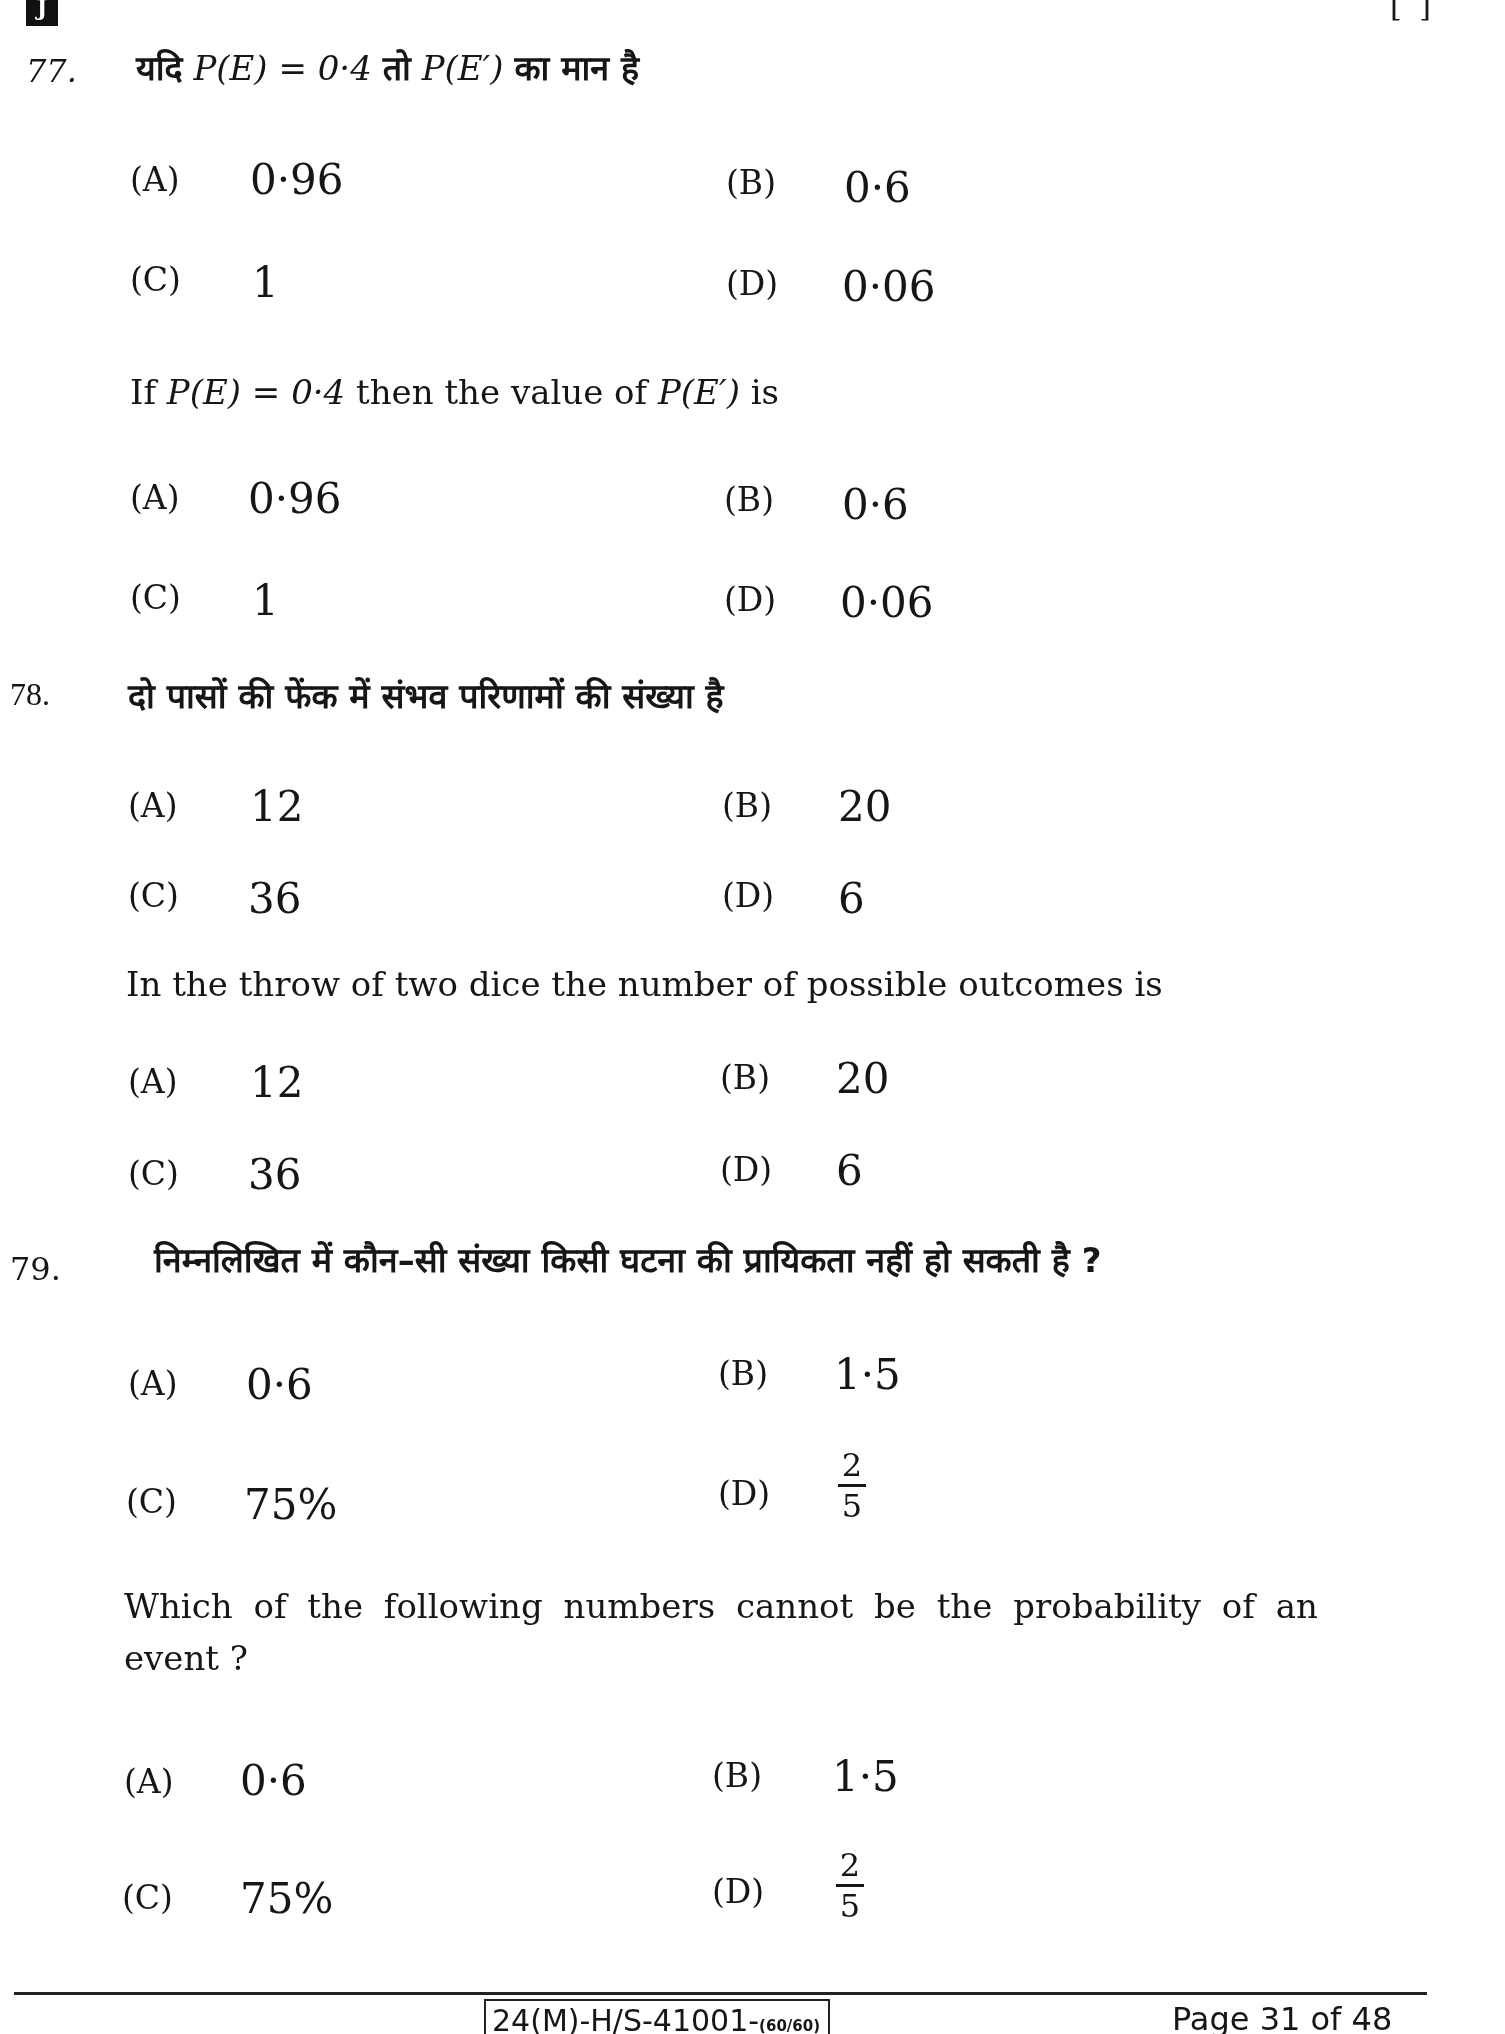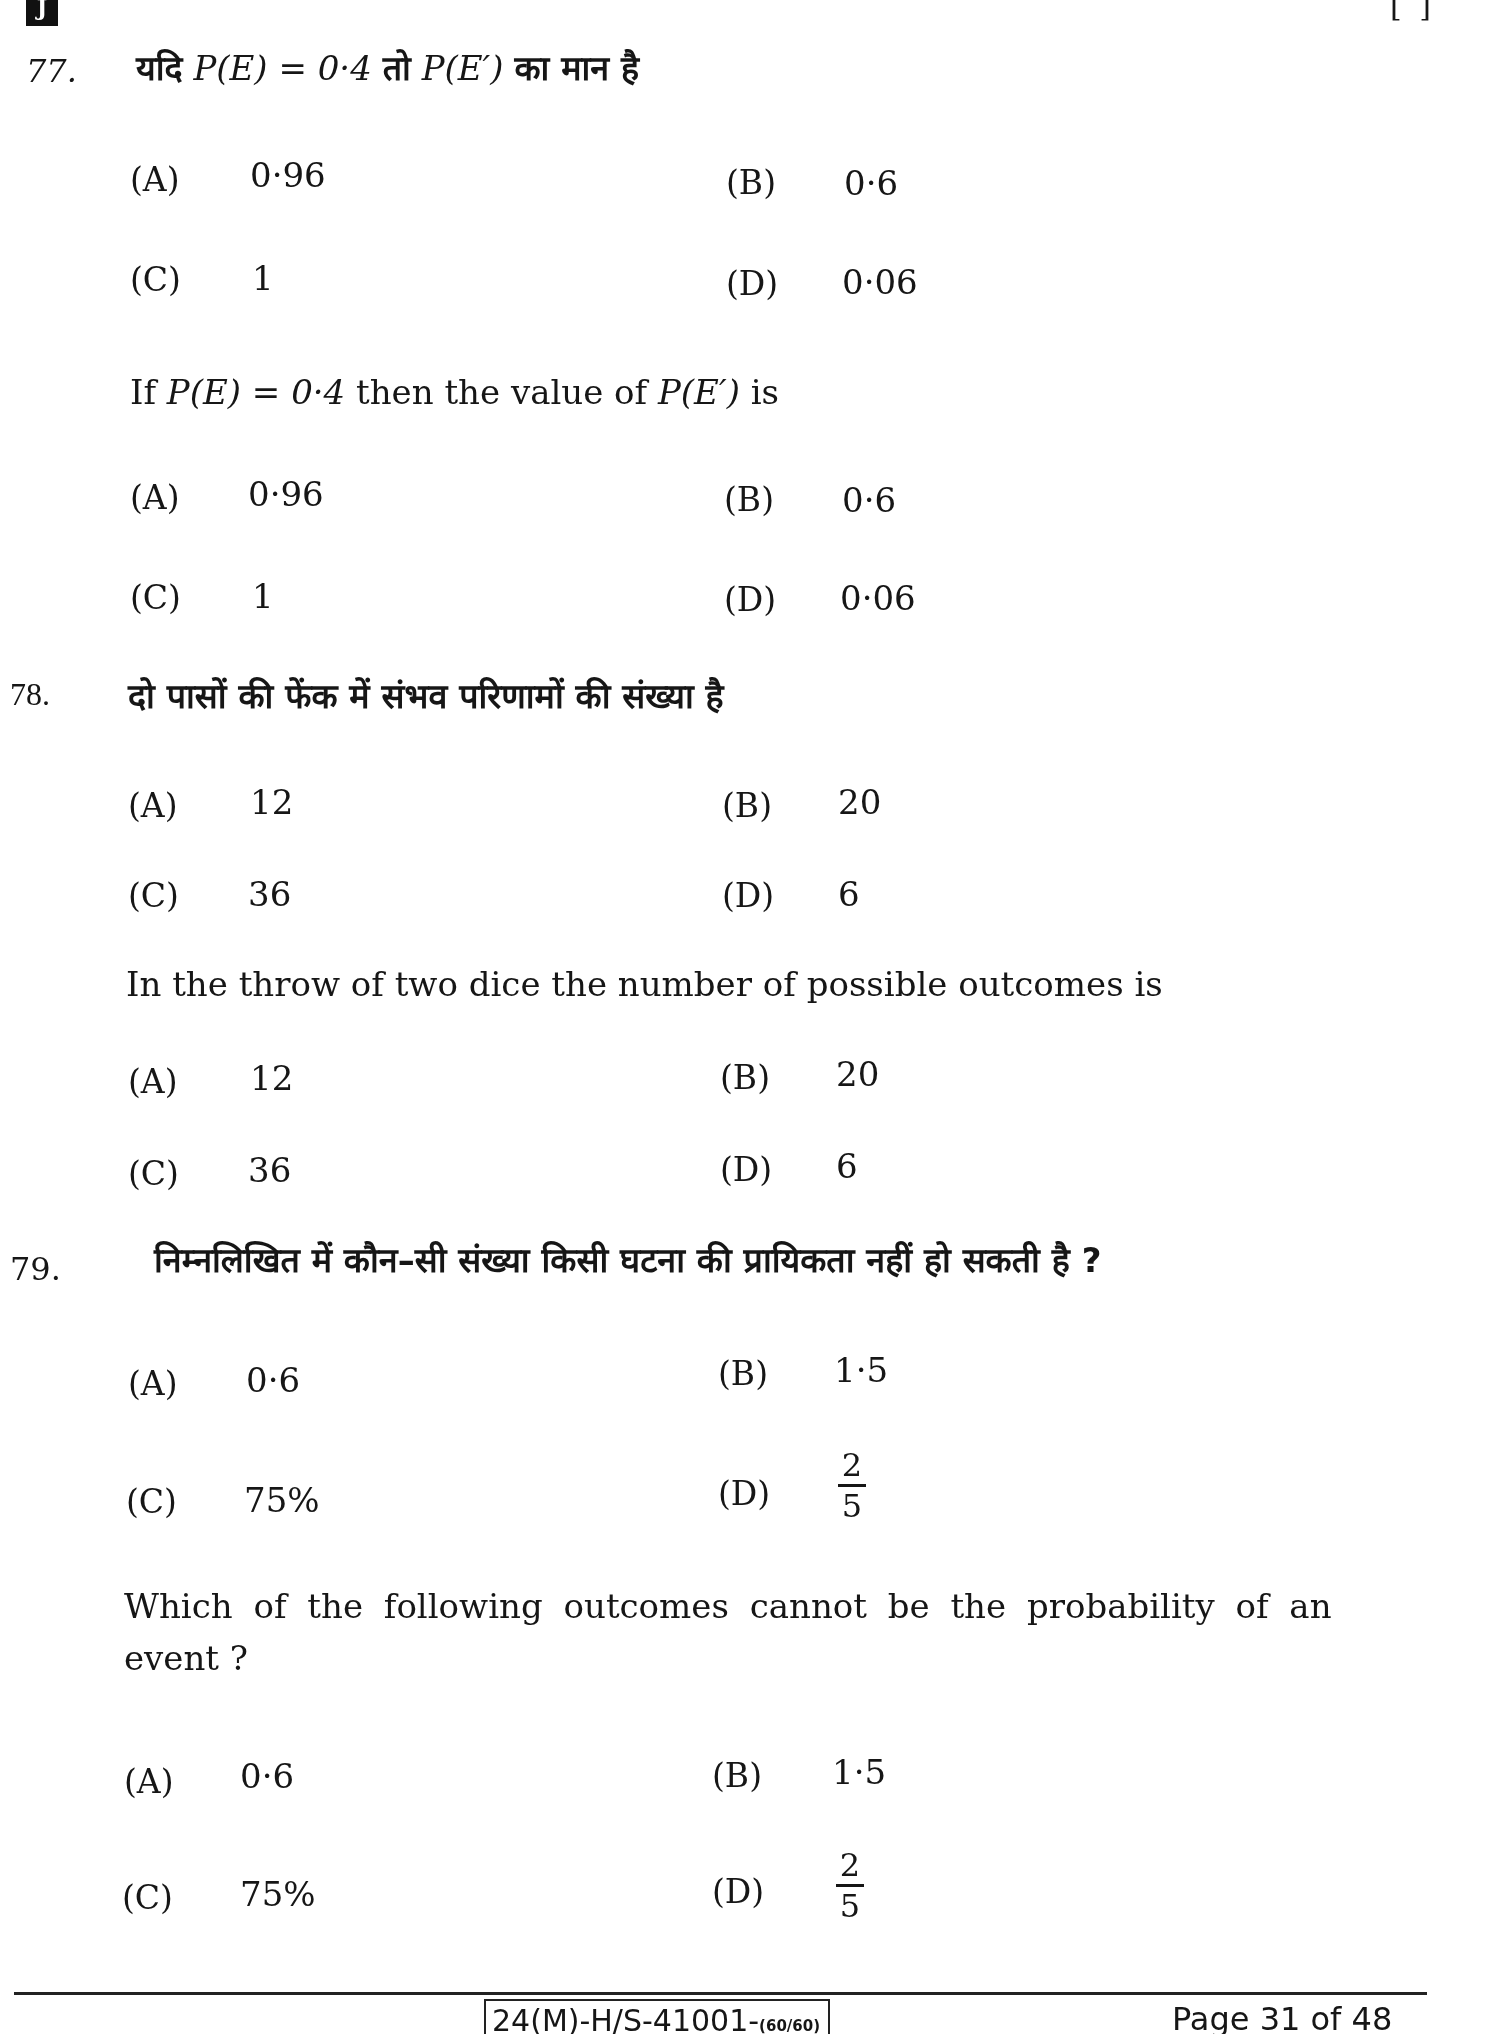--- a/index.html
+++ b/index.html
@@ -20,7 +20,7 @@
   .q-num { position: absolute; font-size: 32px; }
   .hindi { font-family: "DejaVu Sans", sans-serif; font-weight: bold; font-size: 34px; }
   .opt-label { position: absolute; font-size: 33px; }
-  .opt-value { position: absolute; font-size: 34px; }
+  .opt-value { position: absolute; font-size: 42px; }
   .math { font-style: italic; }
   .frac { position: absolute; display: inline-flex; flex-direction: column; align-items: center;
           font-size: 32px; line-height: 34px; }

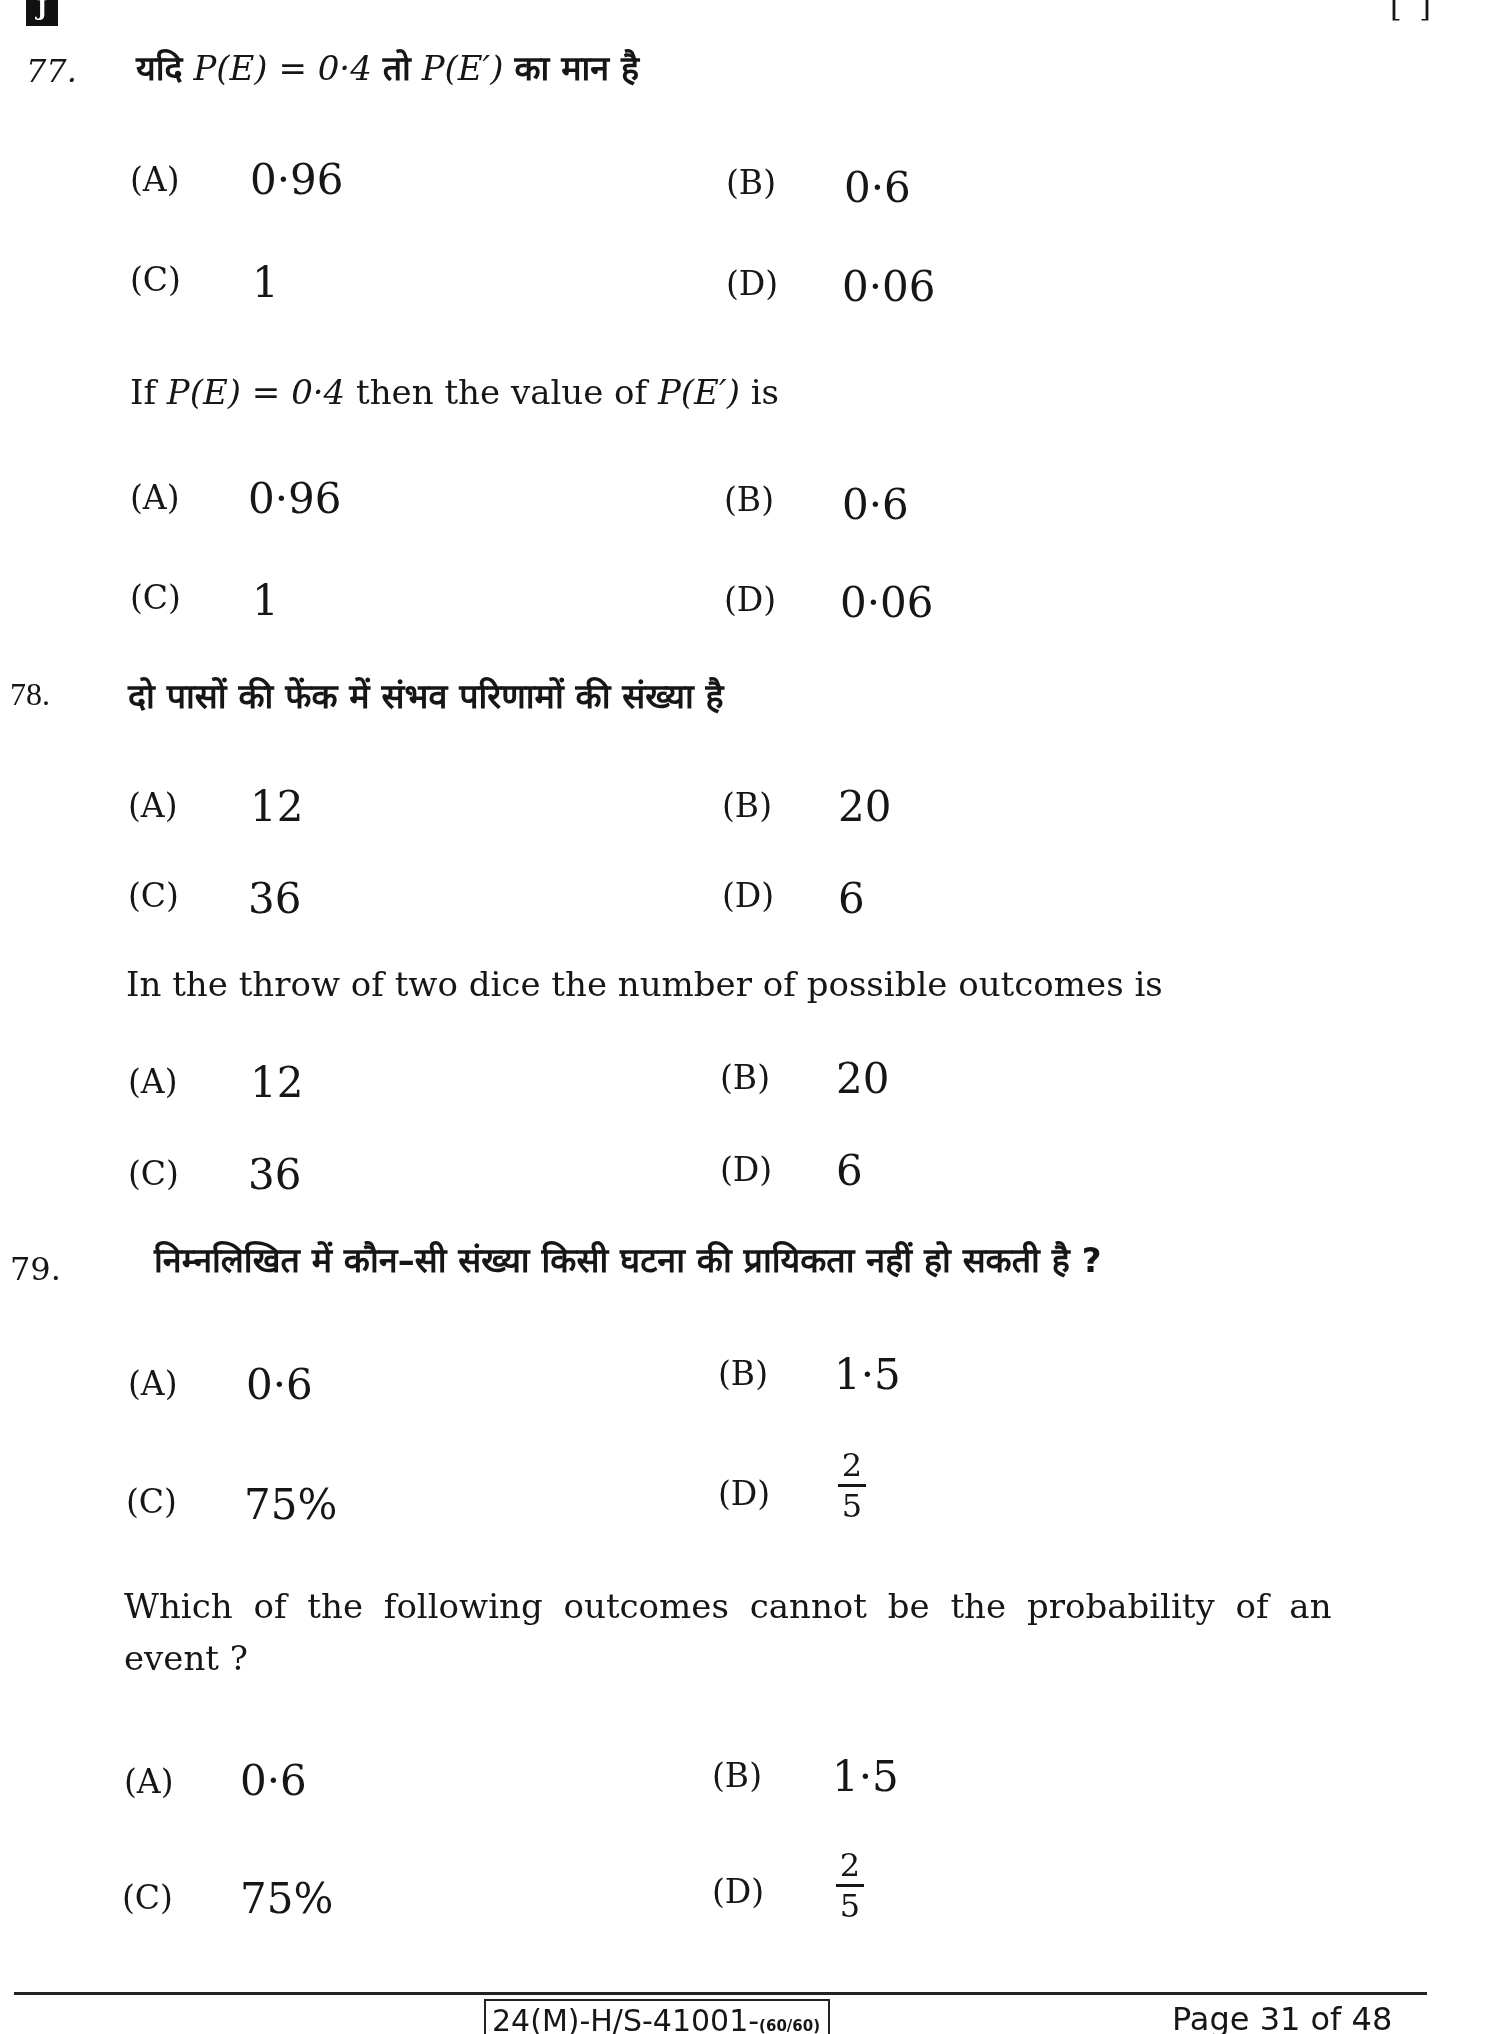--- a/index.html
+++ b/index.html
@@ -114,7 +114,7 @@
     <span>5</span>
   </div>
 
-  <div class="q-line" style="left:124px;top:1586px;word-spacing:10px;">Which of the following outcomes cannot be the probability of an</div>
+  <div class="q-line" style="left:124px;top:1586px;word-spacing:10px;">Which of the following numbers cannot be the probability of an</div>
   <div class="q-line" style="left:124px;top:1598px;margin-top:40px;">event ?</div>
   <div class="opt-label" style="left:124px;top:1762px;">(A)</div>
   <div class="opt-value" style="left:240px;top:1756px;">0·6</div>

